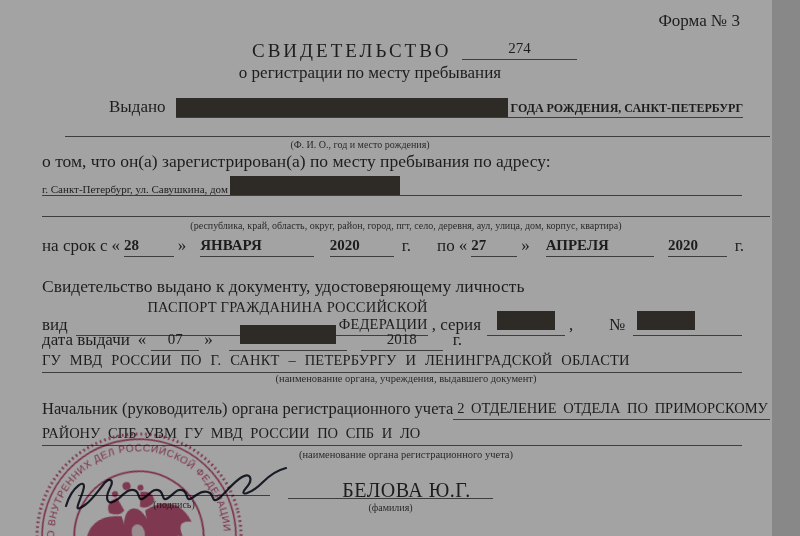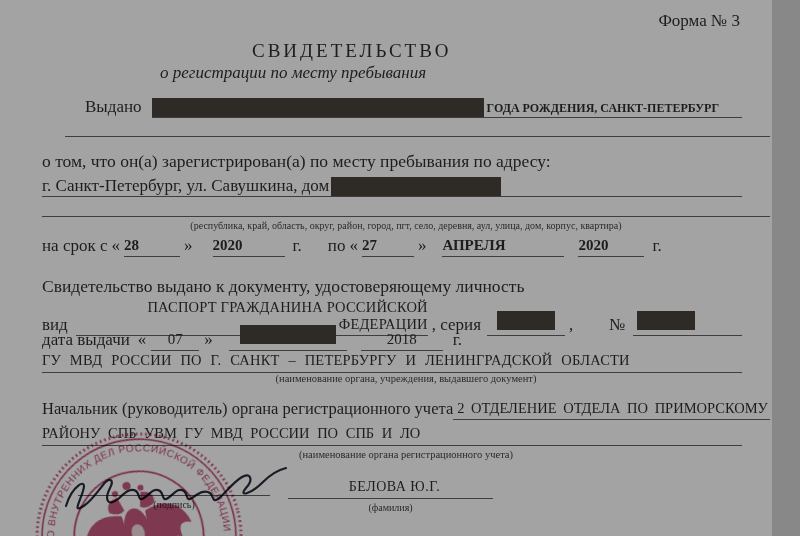--- a/index.html
+++ b/index.html
@@ -104,6 +104,7 @@
   <div class="abs form-no">Форма № 3</div>
 
   <div class="abs title">СВИДЕТЕЛЬСТВО</div>
+  <div class="abs cert-no">274</div>
   <div class="abs subtitle">о регистрации по месту пребывания</div>
 
   <div class="abs row row-issued">

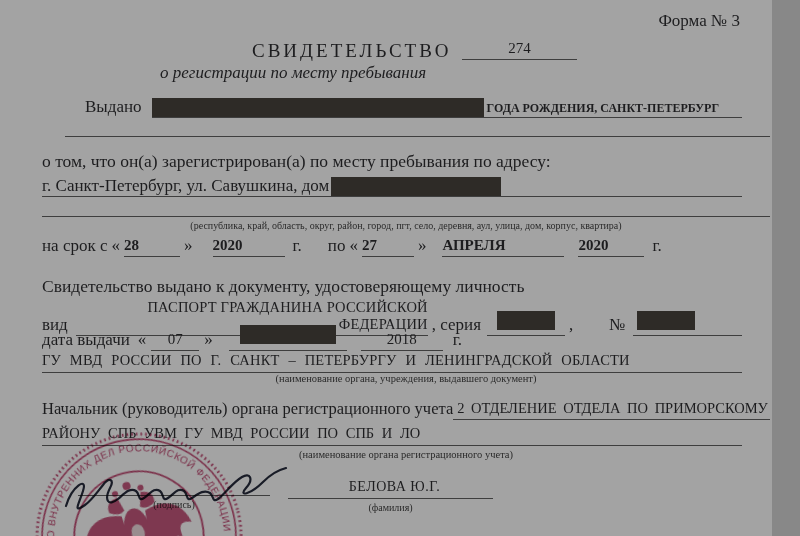--- a/index.html
+++ b/index.html
@@ -13,7 +13,7 @@
   .title { top:40px; left:252px; font-size:19px; letter-spacing:3px; }
   .cert-no { top:40px; left:462px; width:115px; border-bottom:1.4px solid #3e3e3e;
              text-align:center; font-size:15px; padding-bottom:2px; }
-  .subtitle { top:63px; left:160px; width:420px; font-size:17px;font-style:italic; }
+  .subtitle { top:63px; left:160px; width:420px; text-align:center; font-size:17px; }
 
   .row { display:flex; align-items:flex-end; }
   .redact { background:#2e2b27; height:19px; display:inline-block; }

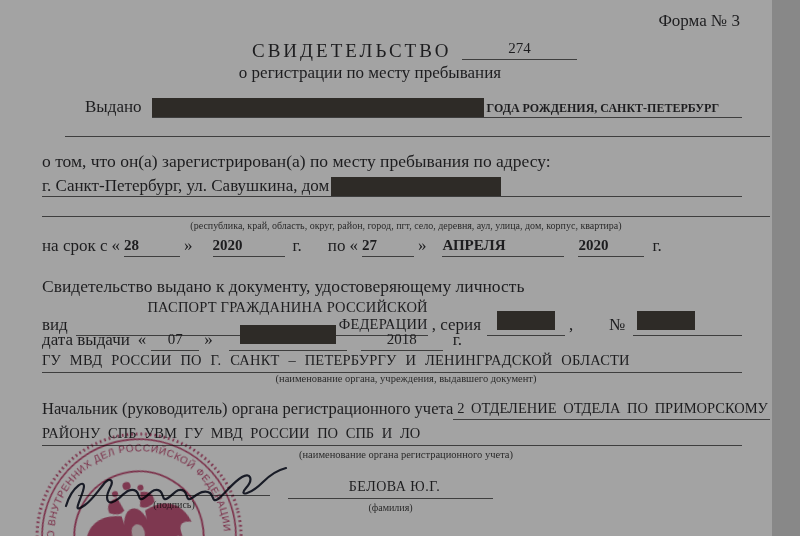--- a/index.html
+++ b/index.html
@@ -21,7 +21,7 @@
   .cap { font-size:10px; color:#2a2a2a; text-align:center; }
 
   .row-issued { top:97px; left:85px; right:30px; }
-  .row-issued .lbl { font-size:17px; margin-right:10px; padding-bottom:1px; }
+  .row-issued .lbl { font-size:17px; margin-right:10px; padding-bottom:1px;margin-left:24px; }
   .row-issued .field { flex:1; border-bottom:1.4px solid #3e3e3e; display:flex; align-items:flex-end; }
   .row-issued .redact { width:332px; margin-right:3px; }
   .row-issued .suffix { font-weight:bold; font-size:12px; padding-bottom:1px; white-space:nowrap; }

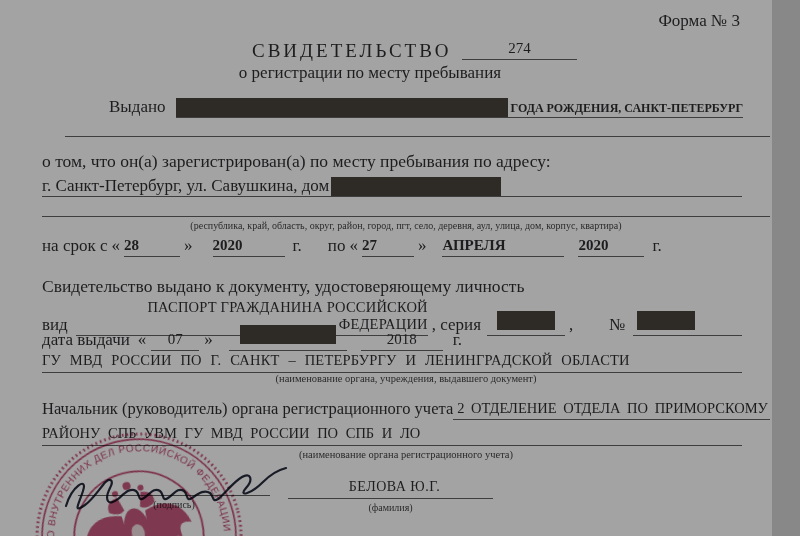--- a/index.html
+++ b/index.html
@@ -115,6 +115,7 @@
     </span>
   </div>
   <div class="abs fio-line"></div>
+  <div class="abs cap fio-cap">(Ф. И. О., год и место рождения)</div>
 
   <div class="abs statement">о том, что он(а) зарегистрирован(а) по месту пребывания по адресу:</div>
 

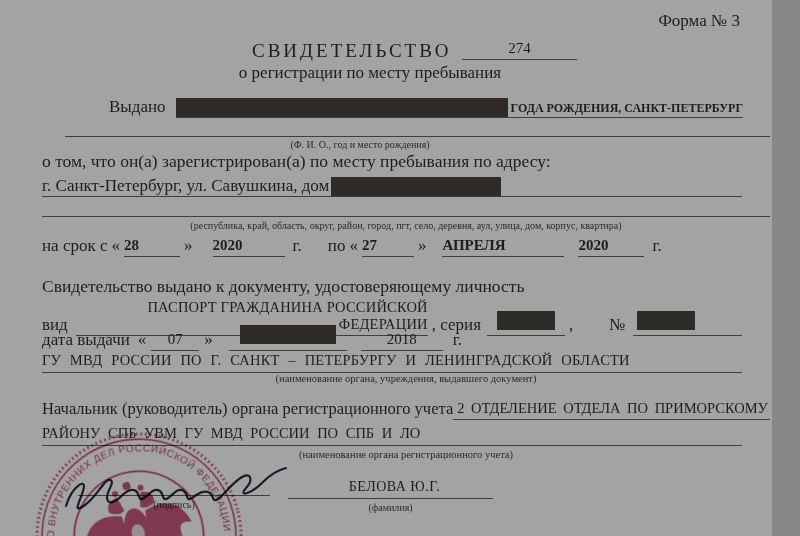--- a/index.html
+++ b/index.html
@@ -32,7 +32,7 @@
   .statement { top:151px; left:42px; font-size:17.5px; }
 
   .row-address { top:176px; left:42px; right:30px; border-bottom:1.4px solid #3e3e3e; }
-  .row-address .txt { font-size:17px; white-space:nowrap;font-family:Liberation Serif, serif; }
+  .row-address .txt { font-size:11px; white-space:nowrap;font-family:Liberation Serif, serif; }
   .row-address .redact { width:170px; margin-left:2px; }
   .row-address .fill { flex:1; }
 

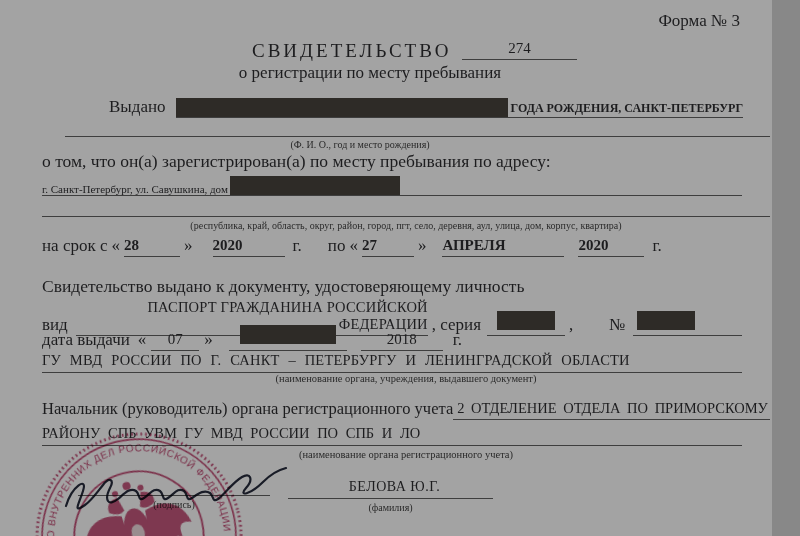--- a/index.html
+++ b/index.html
@@ -132,6 +132,7 @@
     <span class="q plain">«</span>
     <span class="cell d1">28</span>
     <span class="q plain">»</span>
+    <span class="cell m1">ЯНВАРЯ</span>
     <span class="cell y1">2020</span>
     <span class="plain g1">г.</span>
     <span class="plain po">по</span>

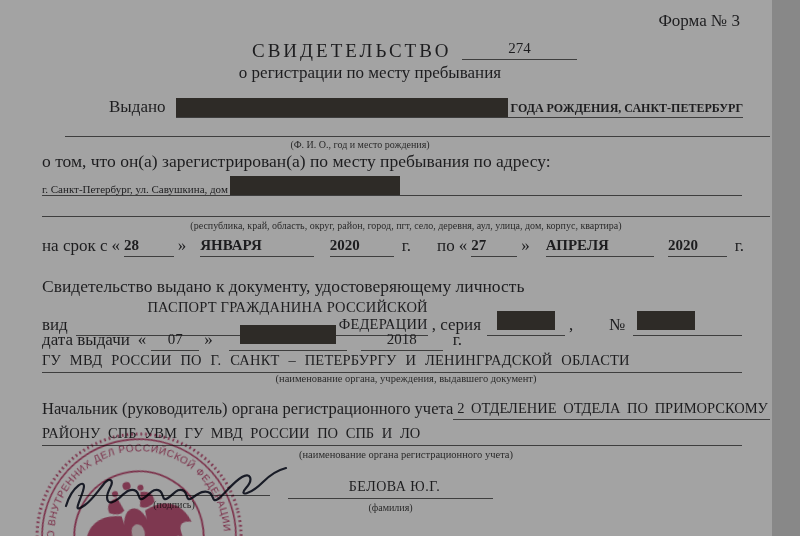--- a/index.html
+++ b/index.html
@@ -87,7 +87,7 @@
 
   .sig-line { top:495px; left:78px; width:192px; border-bottom:1.4px solid #3e3e3e; height:0; }
   .sig-cap { top:499px; left:78px; width:192px; }
-  .name-val { top:479px; left:292px; width:205px; text-align:center; font-size:14px; letter-spacing:0.5px; }
+  .name-val { top:479px; left:304px; width:205px; text-align:center; font-size:20px; letter-spacing:0.5px; }
   .name-line { top:498px; left:288px; width:205px; border-bottom:1.4px solid #3e3e3e; height:0; }
   .name-cap { top:502px; left:288px; width:205px; }
 

